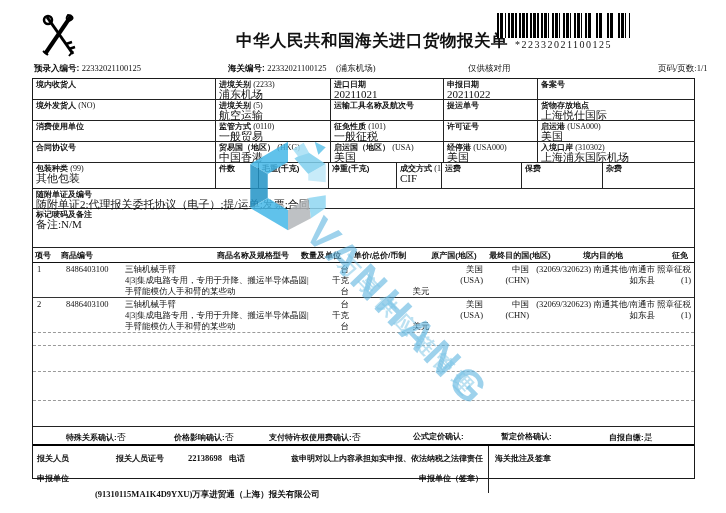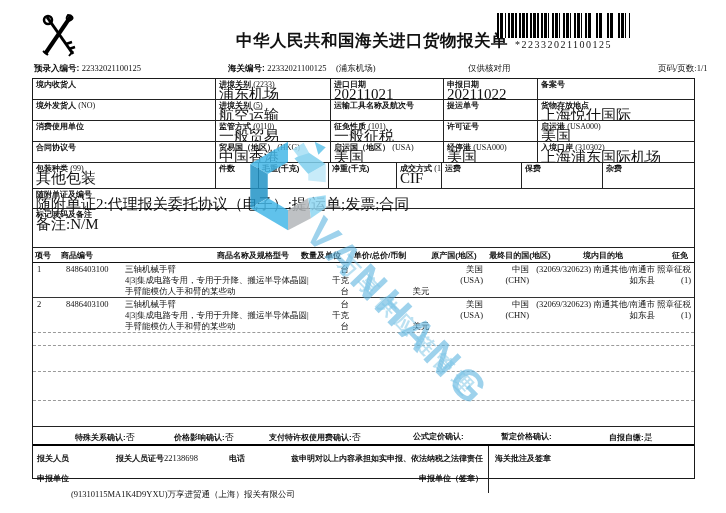--- a/index.html
+++ b/index.html
@@ -22,7 +22,7 @@
   .p1{width:183px}.p2{width:43px}.p3{width:70px}.p4{width:68px}.p5{width:45px}.p6{width:80px}.p7{width:81px}.p8{flex:1}
   .lb{font-size:8px;font-weight:bold;line-height:9px;white-space:nowrap;}
   .cd{font-weight:normal;font-family:"Liberation Serif",serif;}
-  .vl{font-size:15px;font-family:"Liberation Serif",serif;line-height:10px;white-space:nowrap;}
+  .vl{font-size:11px;font-family:"Liberation Serif",serif;line-height:10px;white-space:nowrap;}
   .wide{padding:1px 0 0 3px;}
   
   .ghead{position:relative;height:14px;border-bottom:1.5px solid #111;}

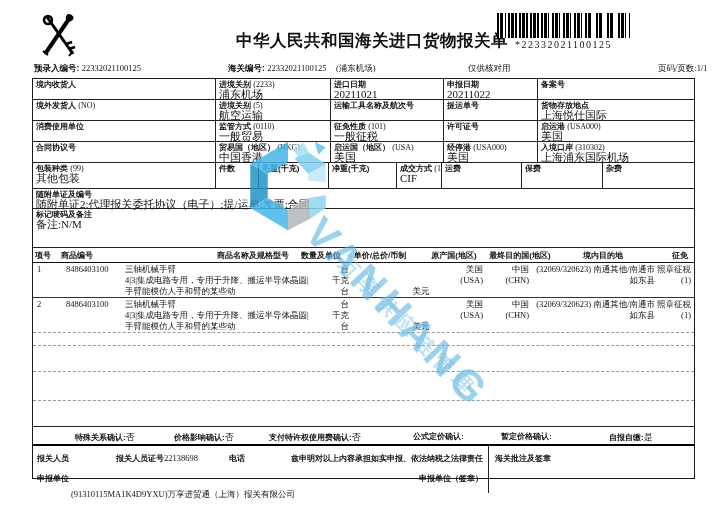--- a/index.html
+++ b/index.html
@@ -313,7 +313,7 @@
     </div>
 
     <div class="confirm">
-      <span class="cf" style="left:42px"><b>特殊关系确认:</b><i>否</i></span>
+      <span class="cf" style="left:33px"><b>特殊关系确认:</b><i>否</i></span>
       <span class="cf" style="left:141px"><b>价格影响确认:</b><i>否</i></span>
       <span class="cf" style="left:236px"><b>支付特许权使用费确认:</b><i>否</i></span>
       <span class="cf" style="left:380px"><b>公式定价确认:</b><i></i></span>

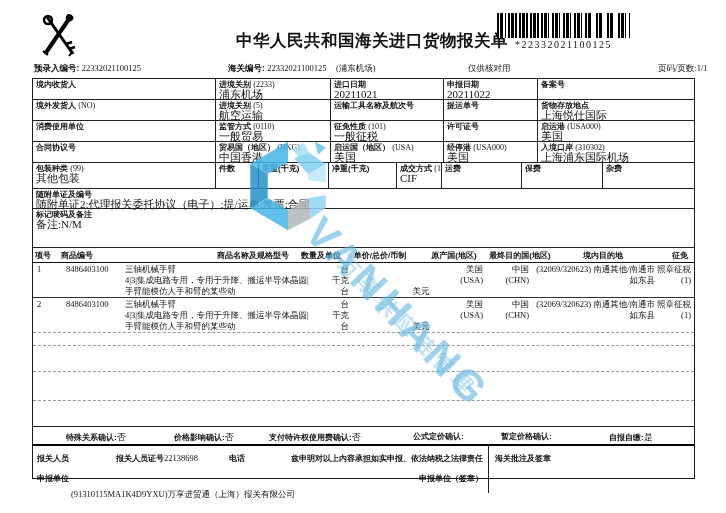--- a/index.html
+++ b/index.html
@@ -50,7 +50,7 @@
   .fl{position:relative;width:455px;border-right:1px solid #222;}
   .fr{position:relative;flex:1;}
   .fs{position:absolute;font-size:8px;font-weight:bold;white-space:nowrap;}
-  .fv{font-weight:normal;font-family:"Liberation Serif",serif;font-size:8.5px;}
+  .fv{font-weight:bold;font-family:"Liberation Serif",serif;font-size:8.5px;margin-left:24px;}
   
   .wm{position:absolute;pointer-events:none;z-index:6;}
   .wm-en{left:330px;top:208px;font-size:42px;font-weight:bold;letter-spacing:5px;

